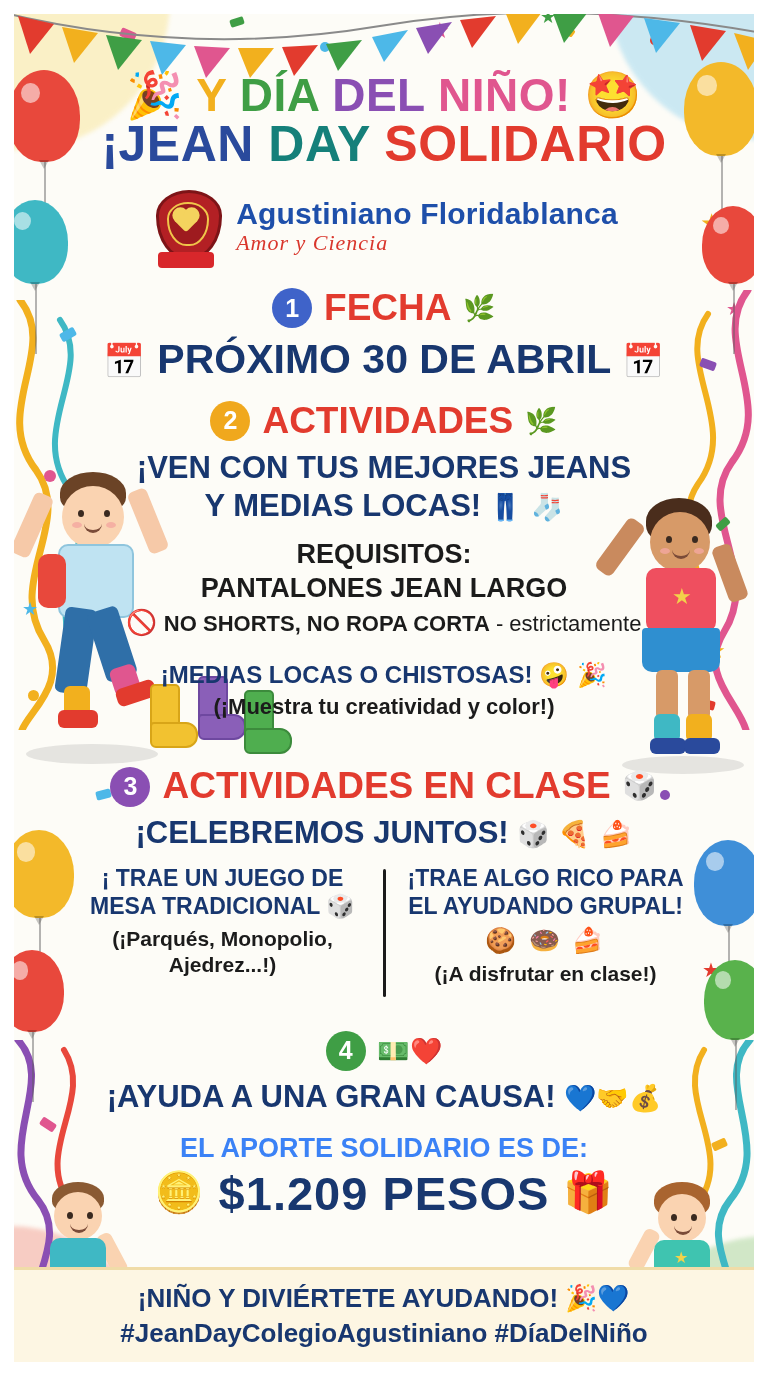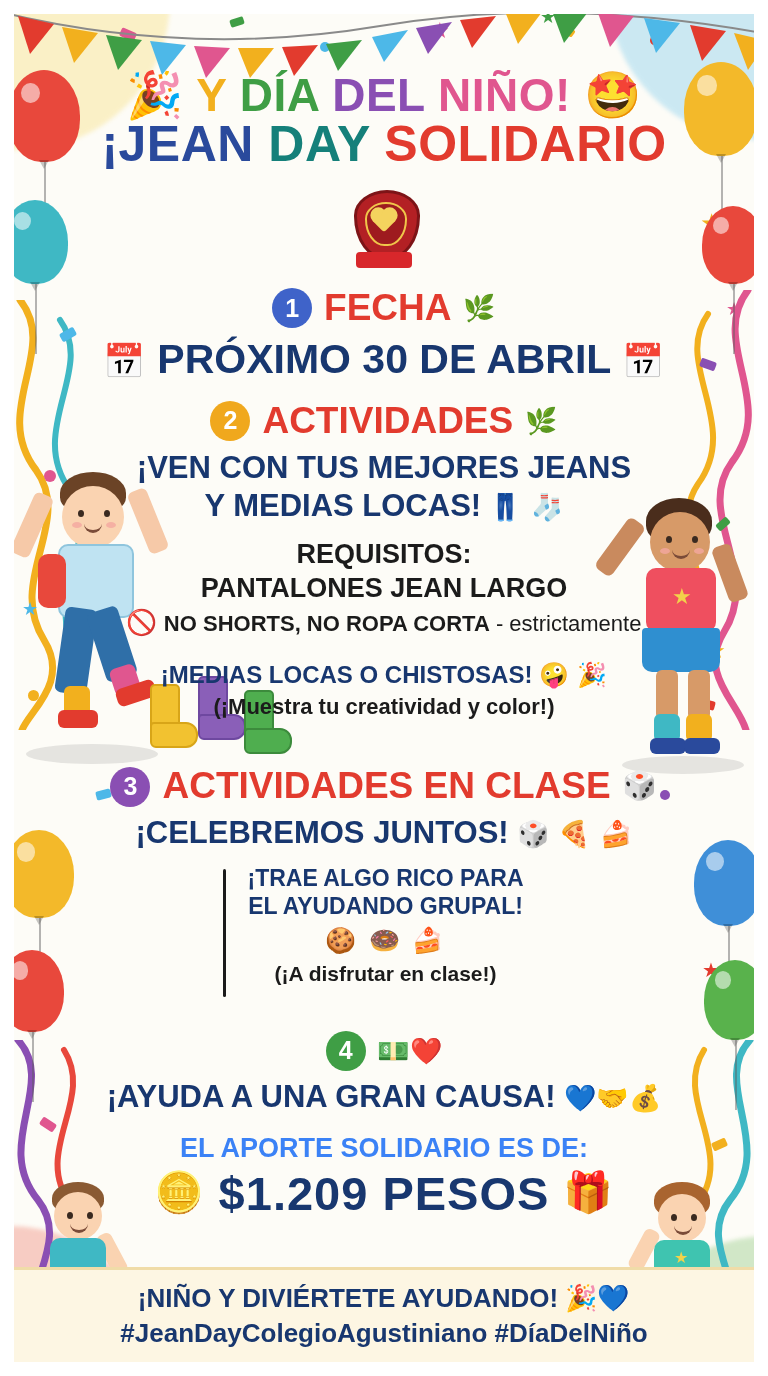--- a/index.html
+++ b/index.html
@@ -640,6 +640,10 @@
         <div class="heart"></div>
         <div class="ribbon-b"></div>
       </div>
+      <div class="school-names">
+        <div class="school-name">Agustiniano Floridablanca</div>
+        <div class="school-motto">Amor y Ciencia</div>
+      </div>
     </div>
 
     <div class="section-head">

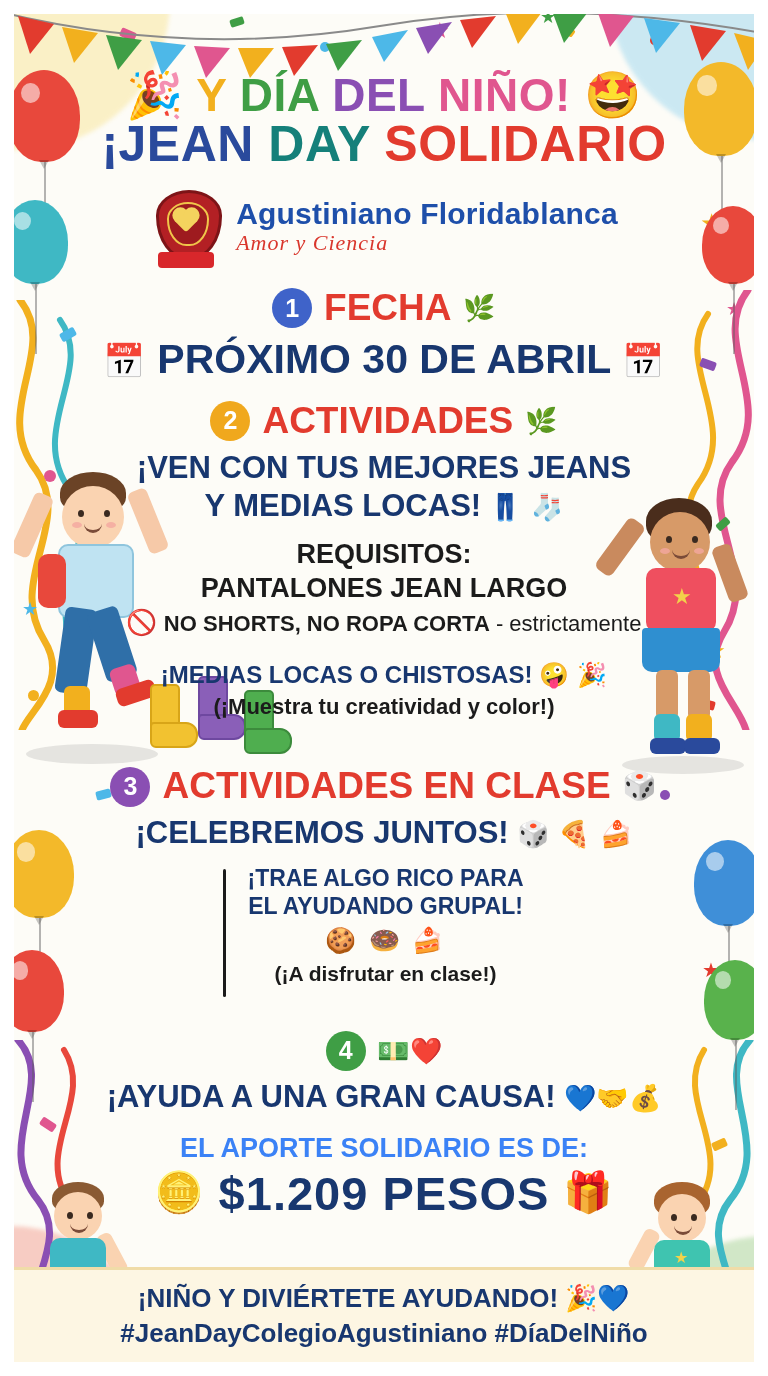--- a/index.html
+++ b/index.html
@@ -692,6 +692,12 @@
     </div>
 
     <div class="columns">
+      <div class="col">
+        <div class="col-title">¡ TRAE UN JUEGO DE</div>
+        <div class="col-title">MESA TRADICIONAL 🎲</div>
+        <div class="col-note">(¡Parqués, Monopolio,</div>
+        <div class="col-note" style="margin-top:0;">Ajedrez...!)</div>
+      </div>
       <div class="col-divider"></div>
       <div class="col">
         <div class="col-title">¡TRAE  ALGO RICO PARA</div>

